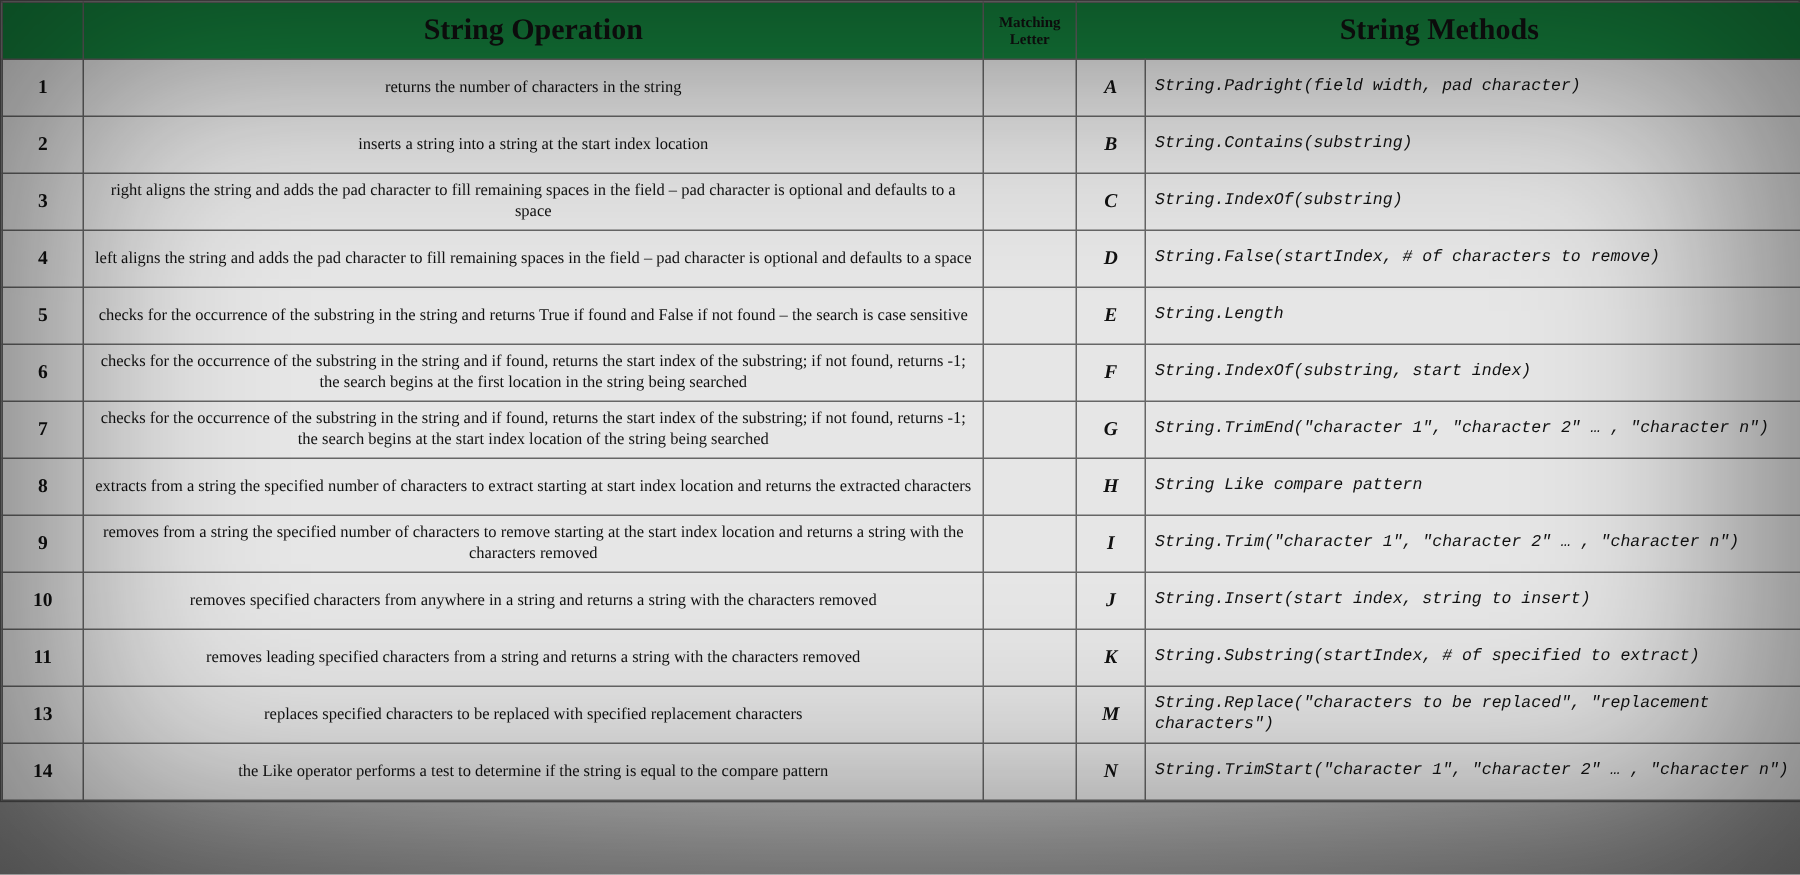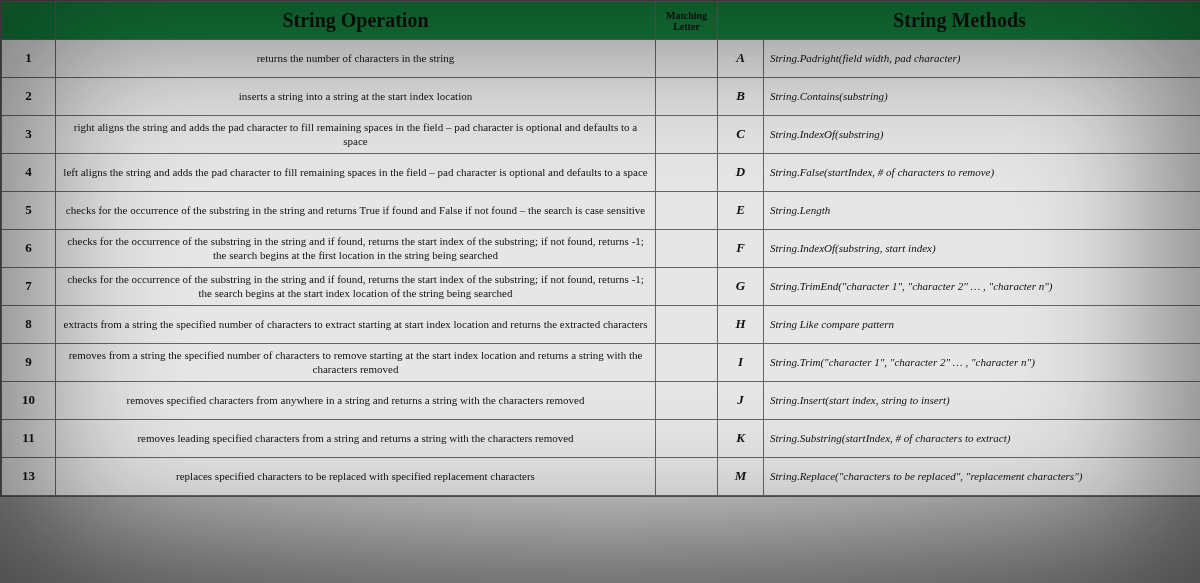--- a/index.html
+++ b/index.html
@@ -70,6 +70,7 @@
     td.method {
       font-style: italic;
       font-size: 11px;
+      font-family: Liberation Mono, monospace;
     }
     
     .vignette {

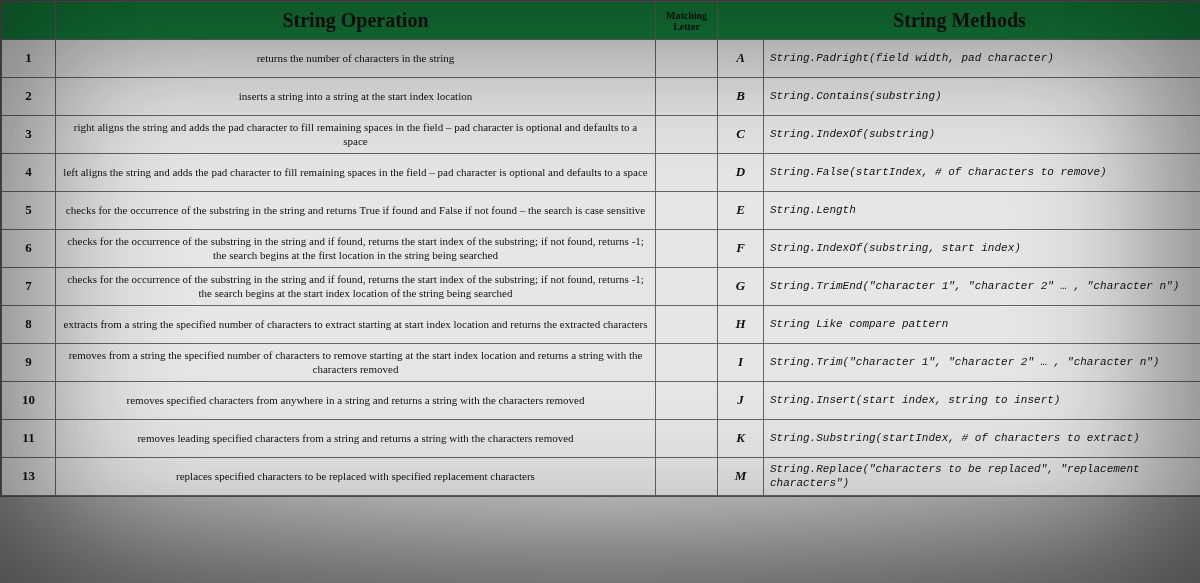--- a/index.html
+++ b/index.html
@@ -178,7 +178,7 @@
           <td class="desc">removes leading specified characters from a string and returns a string with the characters removed</td>
           <td class="match"></td>
           <td class="letter">K</td>
-          <td class="method">String.Substring(startIndex, # of characters to extract)</td>
+          <td class="method">String.Substring(startIndex, # of specified to extract)</td>
         </tr>
         <tr>
           <td class="num">13</td>

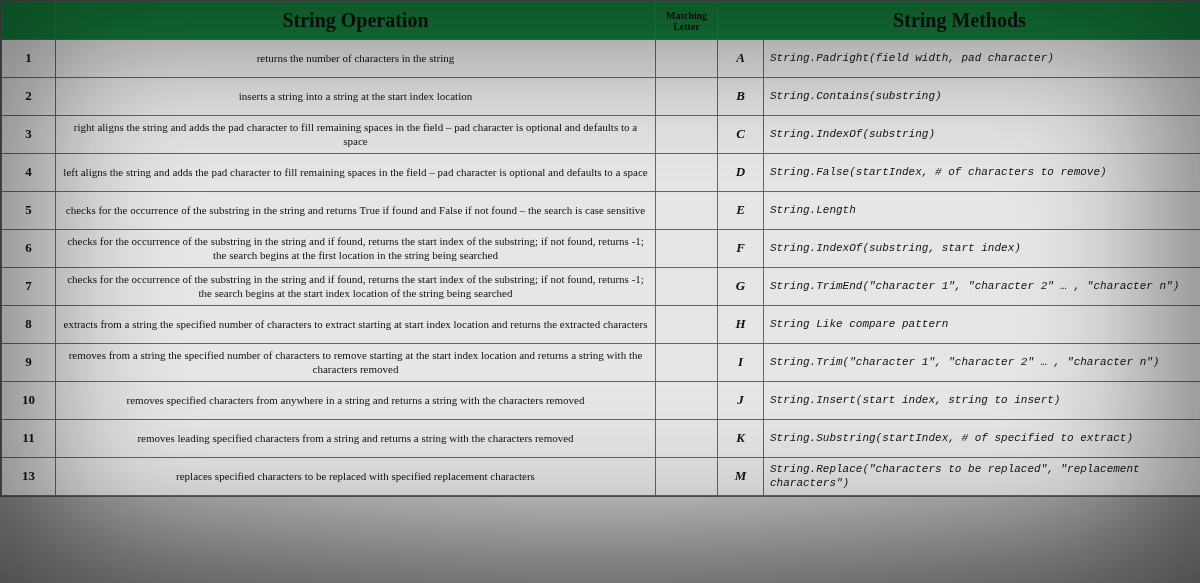--- a/index.html
+++ b/index.html
@@ -187,6 +187,13 @@
           <td class="letter">M</td>
           <td class="method">String.Replace("characters to be replaced", "replacement characters")</td>
         </tr>
+        <tr>
+          <td class="num">14</td>
+          <td class="desc">the Like operator performs a test to determine if the string is equal to the compare pattern</td>
+          <td class="match"></td>
+          <td class="letter">N</td>
+          <td class="method">String.TrimStart("character 1", "character 2" … , "character n")</td>
+        </tr>
       </tbody>
   </table>
 </div>

